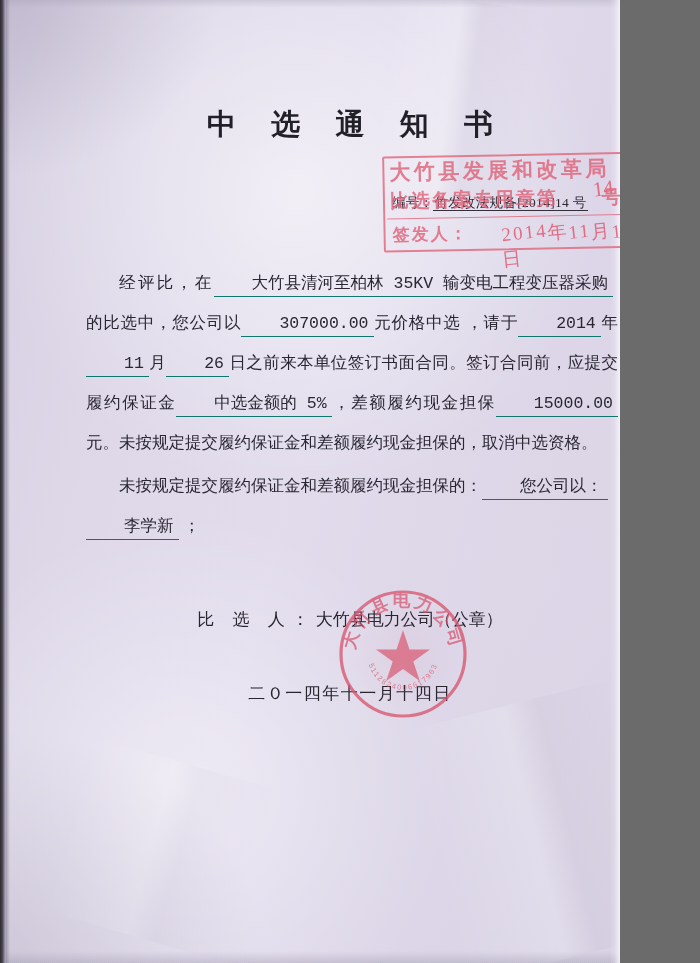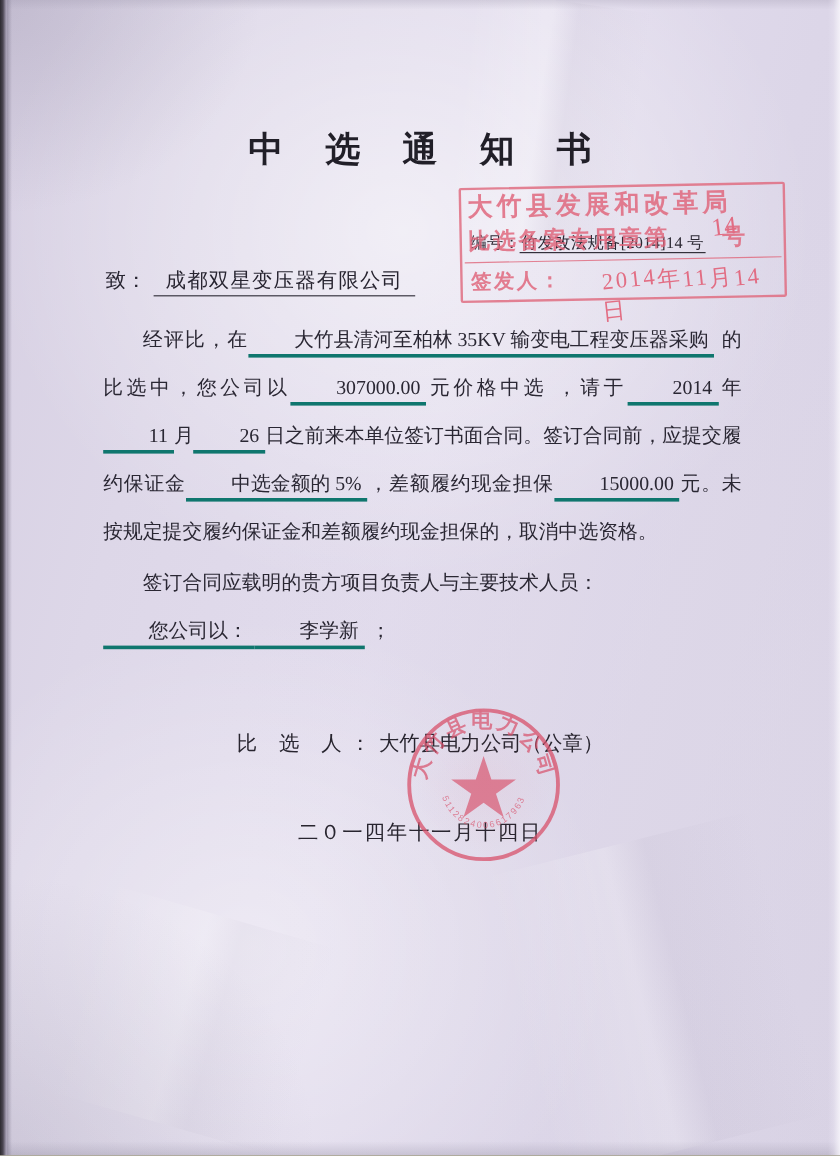--- a/index.html
+++ b/index.html
@@ -9,11 +9,11 @@
   }
   #page {
     position: relative;
-    width: 700px;
+    width: 620px;
     height: 963px;
     overflow: hidden;
     font-family: "Liberation Serif", "DejaVu Serif", serif;
-    background: #fef9c3;
+    background: #ffffff;
   }
   
   .paper-base {

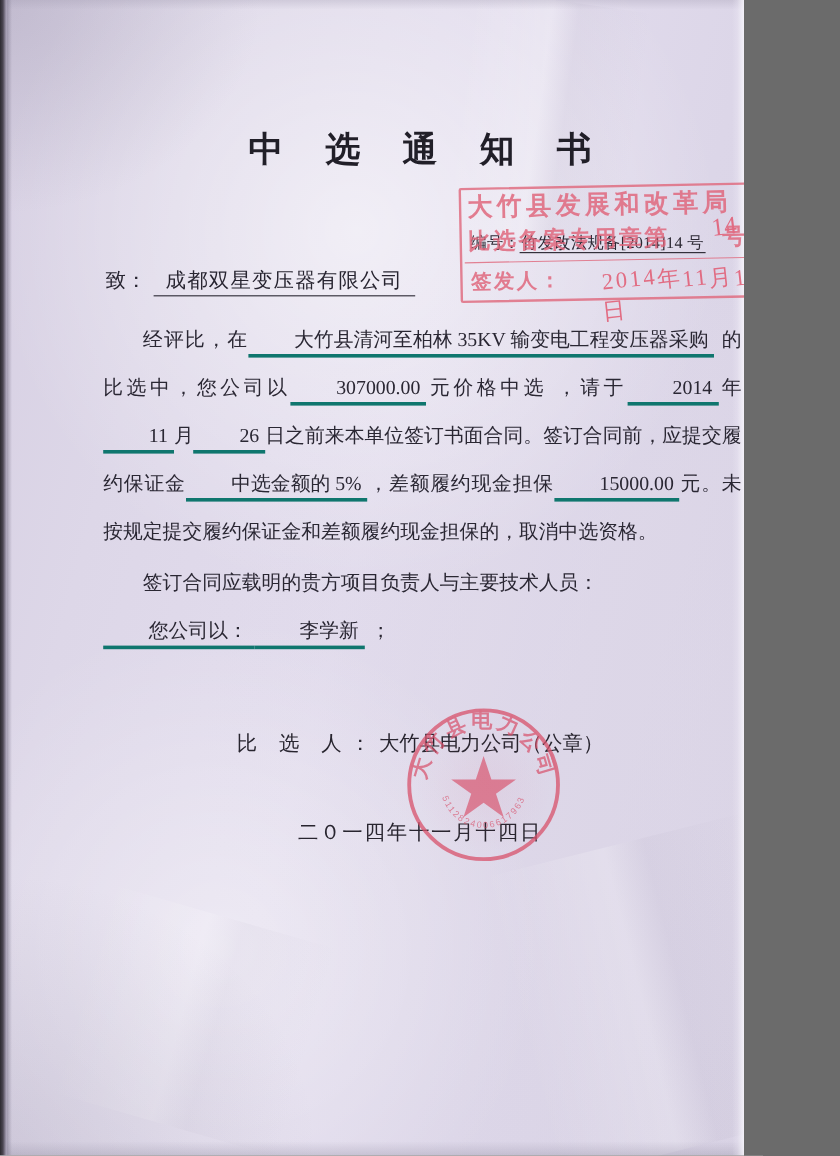--- a/index.html
+++ b/index.html
@@ -272,9 +272,6 @@
       <span>编号：</span><span class="u">竹发改法规备[2014]14 号</span>
     </div>
 
-    <div class="addressee">
-      <span>致：</span><span class="val">成都双星变压器有限公司</span>
-    </div>
 
     <div class="body-block">
       <p class="p"><span>经评比，在</span><span class="fill">大竹县清河至柏林 35KV 输变电工程变压器采购</span><span class="sp"></span><span>的比选中，您公司以</span><span class="fill">307000.00</span><span>元价格中选</span><span class="sp"></span><span>，请于</span><span class="fill">2014</span><span>年</span><span class="fill">11</span><span>月</span><span class="fill">26</span><span>日之前来本单位签订书面合同。签订合同前，应提交履约保证金</span><span class="fill">中选金额的 5%</span><span>，差额履约现金担保</span><span class="fill">15000.00</span><span>元。未按规定提交履约保证金和差额履约现金担保的，取消中选资格。</span></p>

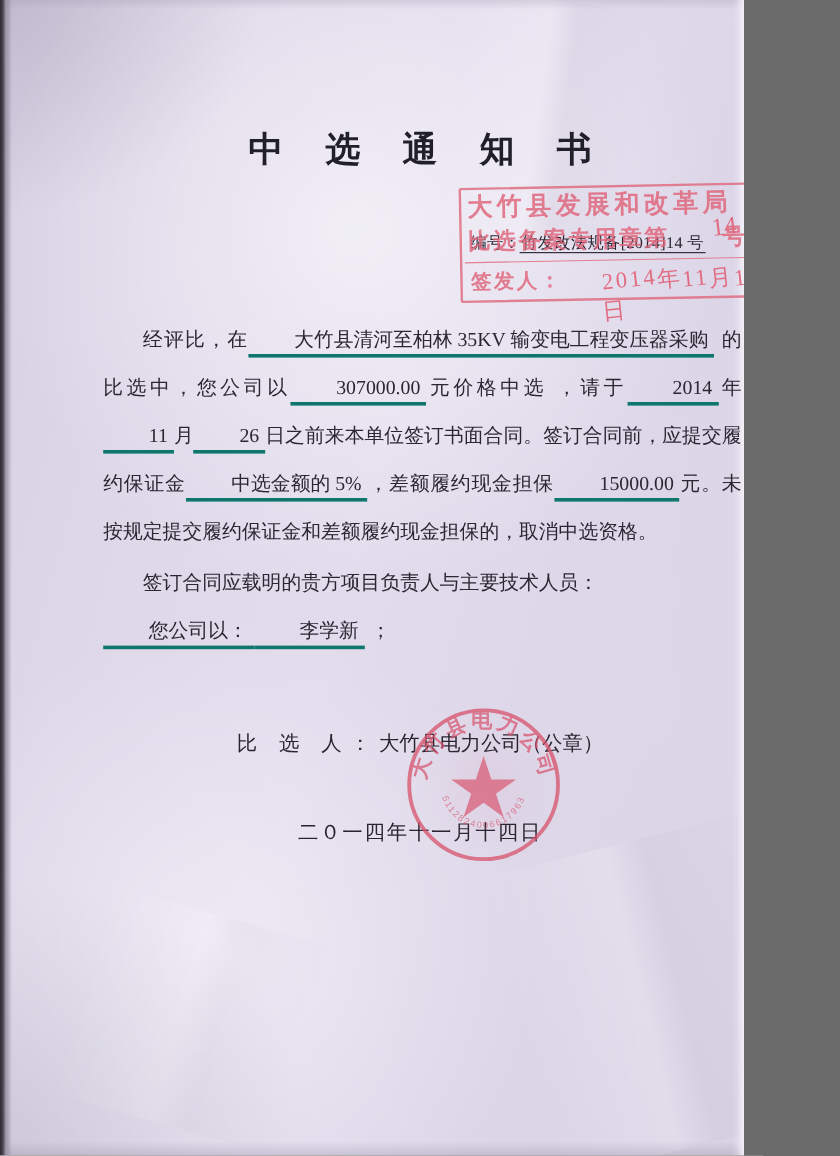--- a/index.html
+++ b/index.html
@@ -123,10 +123,11 @@
   }
   .p { margin: 0; text-indent: 33px; }
   .fill {
-    border-bottom: 3px solid #0f766e;
+    border-bottom: 1px solid #0f766e;
     padding: 0 5px 1px 5px;
     display: inline-block;
     line-height: 22px;
+    font-family: Liberation Mono, monospace;
   }
   .sp { display: inline-block; width: 5px; }
 

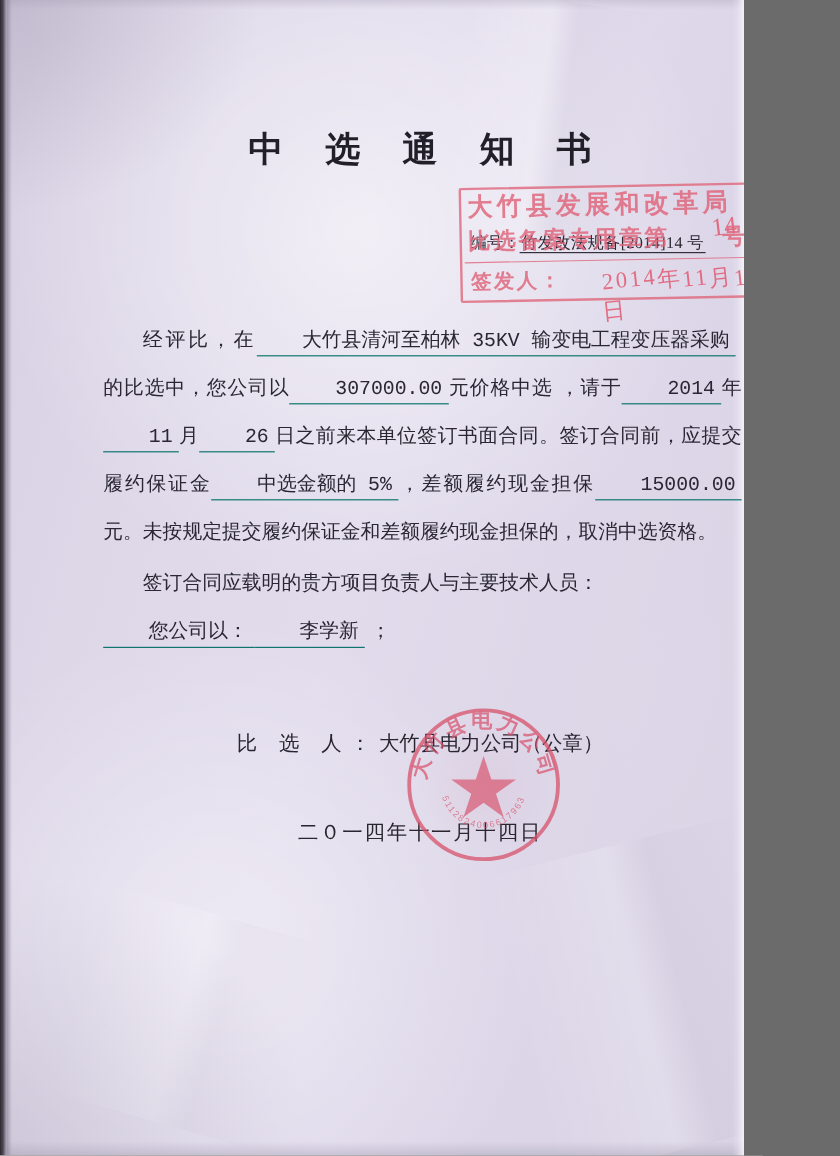--- a/index.html
+++ b/index.html
@@ -279,7 +279,7 @@
     </div>
 
     <div class="para2">
-      <p class="p"><span>签订合同应载明的贵方项目负责人与主要技术人员：</span><span class="fill">您公司以：</span><span class="fill">李学新</span><span class="sp"></span><span>；</span></p>
+      <p class="p"><span>未按规定提交履约保证金和差额履约现金担保的：</span><span class="fill">您公司以：</span><span class="fill">李学新</span><span class="sp"></span><span>；</span></p>
     </div>
 
     <div class="signer-line">

